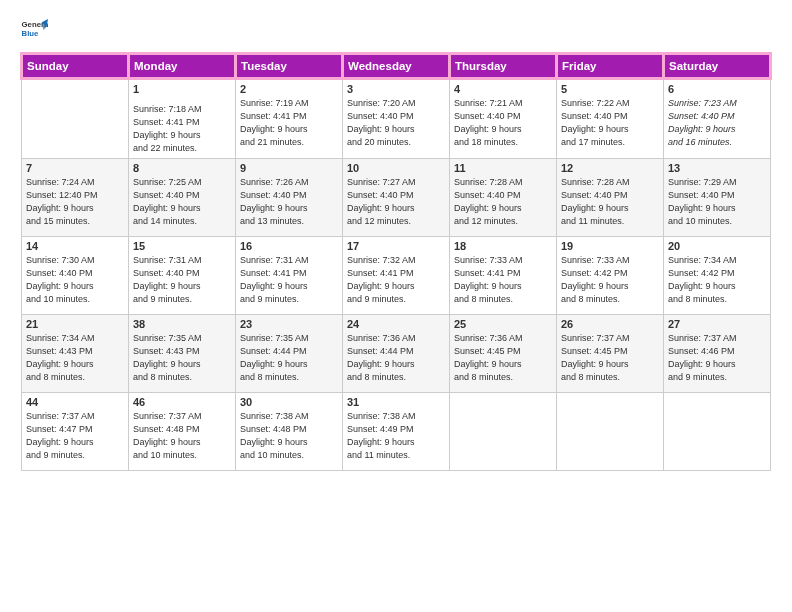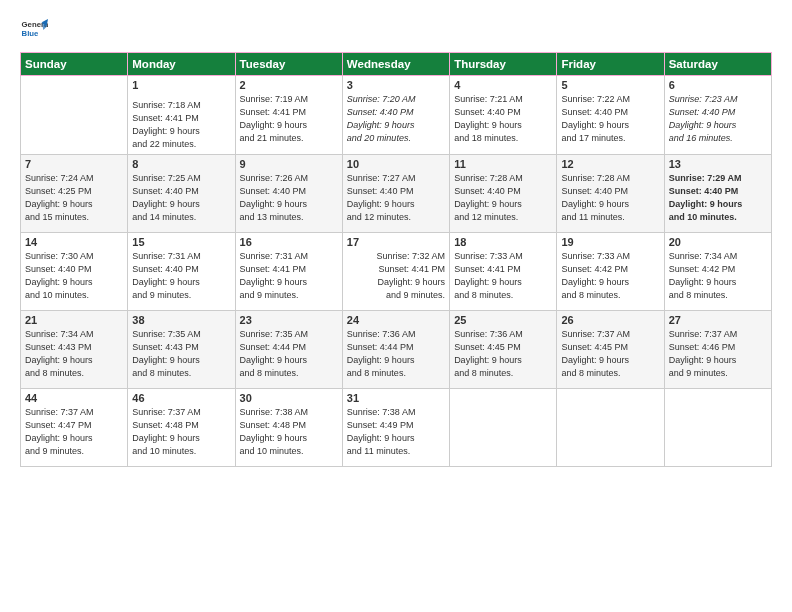--- a/index.html
+++ b/index.html
@@ -48,13 +48,13 @@
       table-layout: fixed;
     }
     .calendar-table th {
-      background-color: #15803d;
+      background-color: #a21caf;
       color: #fff;
       font-size: 11.5px;
       font-weight: bold;
       padding: 5px 4px;
       text-align: left;
-      border: 1px solid #f9a8d4;
+      border: 3px solid #f9a8d4;
     }
     .calendar-table td {
       border: 1px solid #ccc;

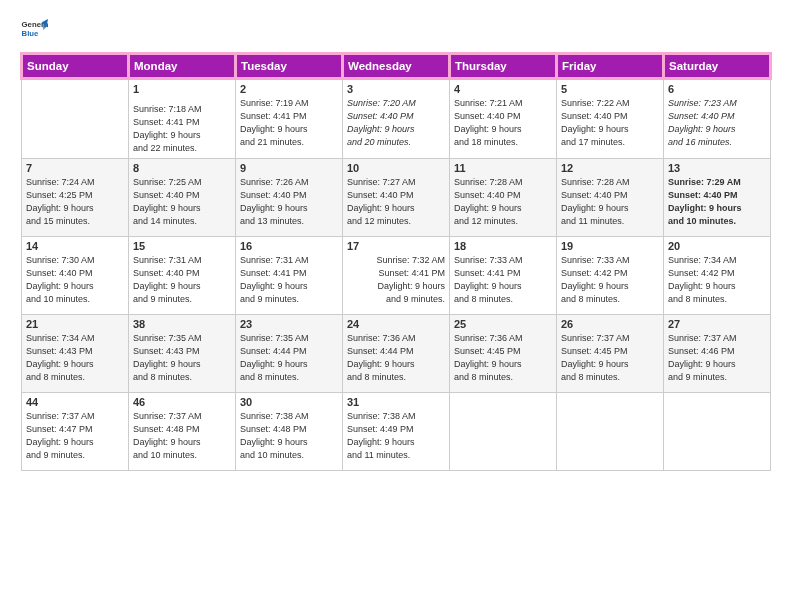--- a/index.html
+++ b/index.html
@@ -137,7 +137,7 @@
           </td>
           <td>
             <span class="day-number">3</span>
-            <div class="cell-text" style="white-space: pre-line; font-style: italic;">Sunrise: 7:20 AM
+            <div class="cell-text" style="white-space: pre-line;">Sunrise: 7:20 AM
 Sunset: 4:40 PM
 Daylight: 9 hours
 and 20 minutes.</div>

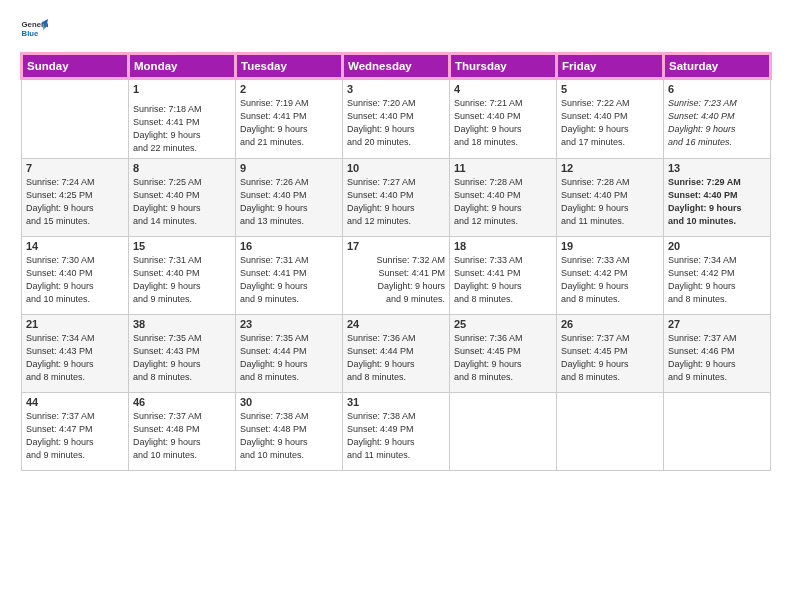--- a/index.html
+++ b/index.html
@@ -168,7 +168,7 @@
           <td>
             <span class="day-number">7</span>
             <div class="cell-text" style="white-space: pre-line;">Sunrise: 7:24 AM
-Sunset: 4:25 PM
+Sunset: 12:40 PM
 Daylight: 9 hours
 and 15 minutes.</div>
           </td>

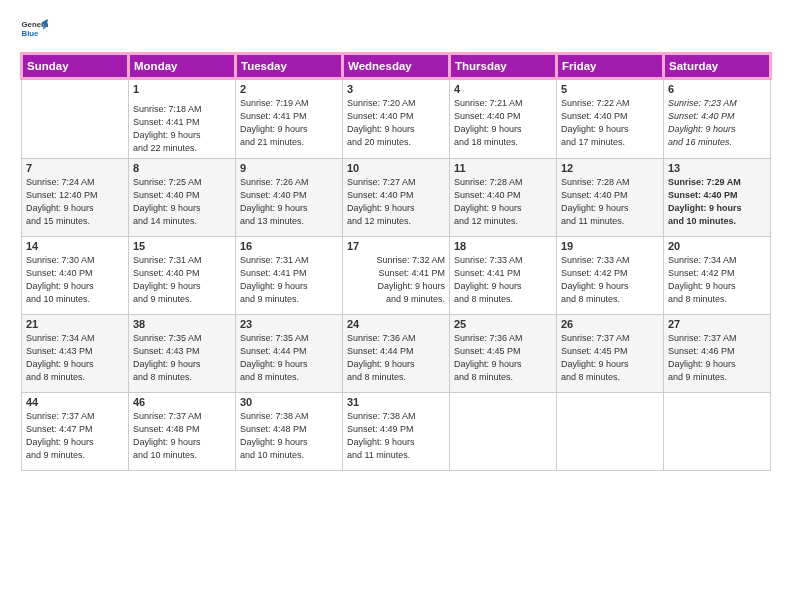--- a/index.html
+++ b/index.html
@@ -209,7 +209,7 @@
           </td>
           <td>
             <span class="day-number">13</span>
-            <div class="cell-text" style="white-space: pre-line; font-weight: bold;">Sunrise: 7:29 AM
+            <div class="cell-text" style="white-space: pre-line;">Sunrise: 7:29 AM
 Sunset: 4:40 PM
 Daylight: 9 hours
 and 10 minutes.</div>

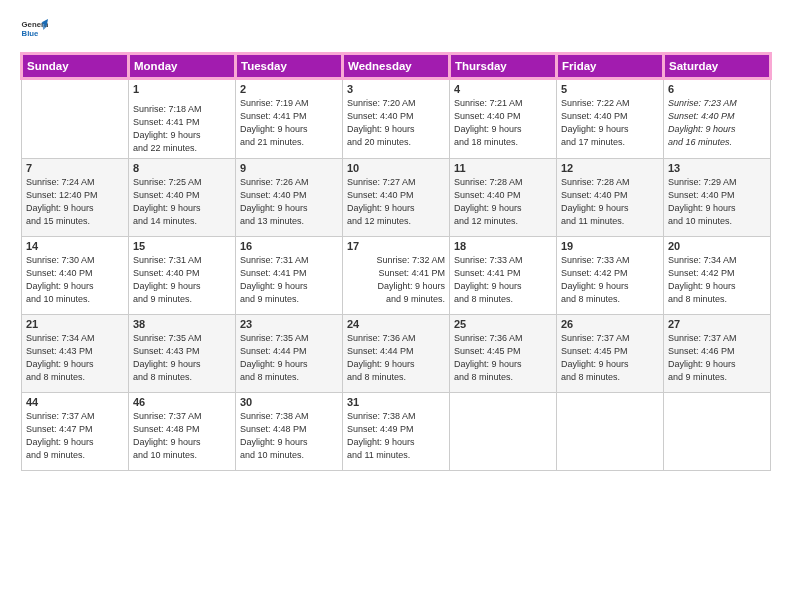--- a/index.html
+++ b/index.html
@@ -239,7 +239,7 @@
           </td>
           <td>
             <span class="day-number">17</span>
-            <div class="cell-text" style="white-space: pre-line; text-align: right;">Sunrise: 7:32 AM
+            <div class="cell-text" style="white-space: pre-line;">Sunrise: 7:32 AM
 Sunset: 4:41 PM
 Daylight: 9 hours
 and 9 minutes.</div>

